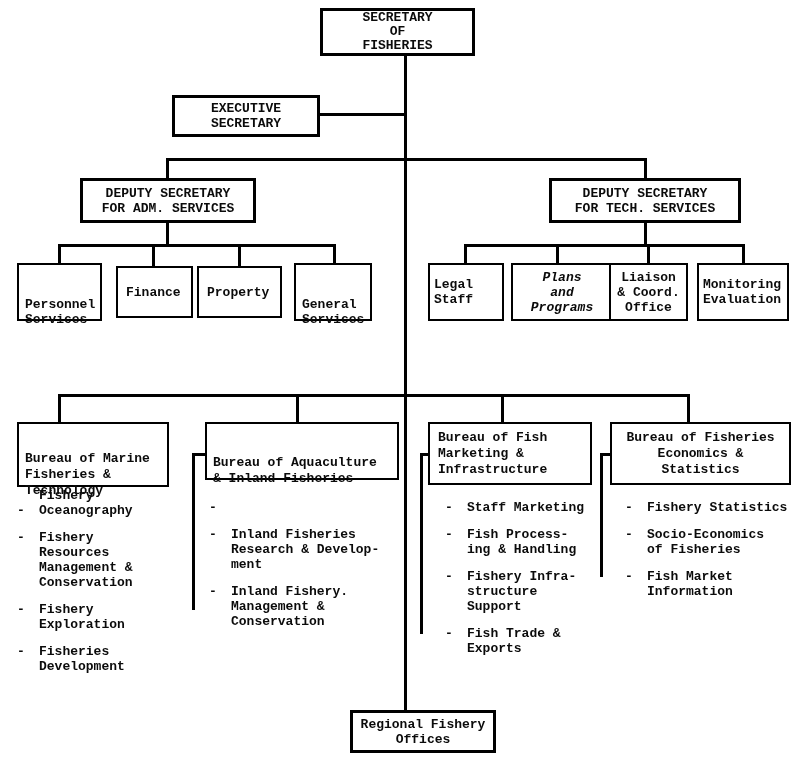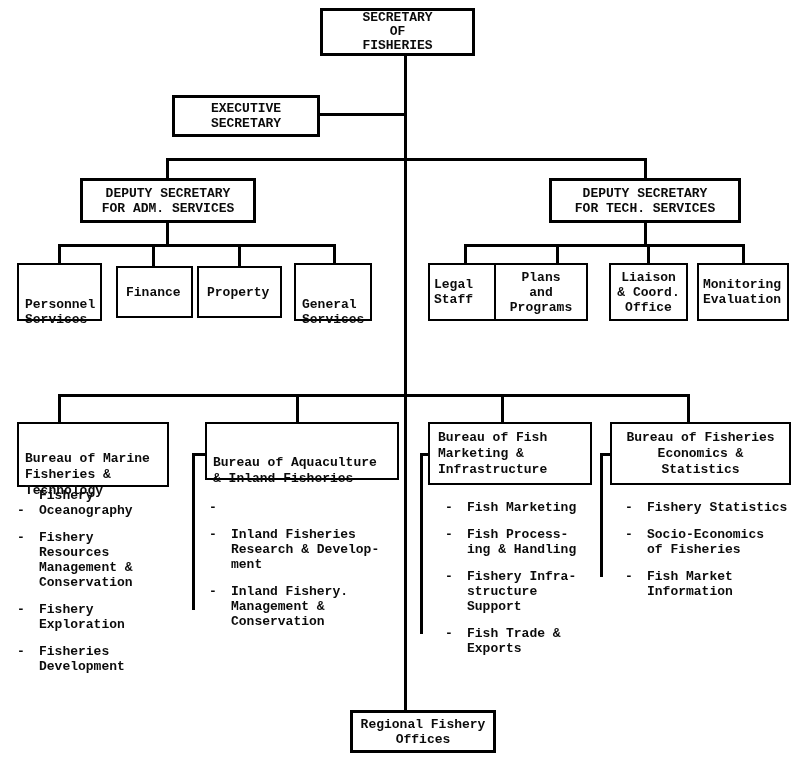--- a/index.html
+++ b/index.html
@@ -106,7 +106,7 @@
     <span>Legal
 Staff</span>
   </div>
-  <div class="box center" style="left:494px;top:263px;width:94px;height:58px;">
+  <div class="box center" style="left:511px;top:263px;width:102px;height:58px;font-style:italic;">
     <span>Plans
 and
 Programs</span>

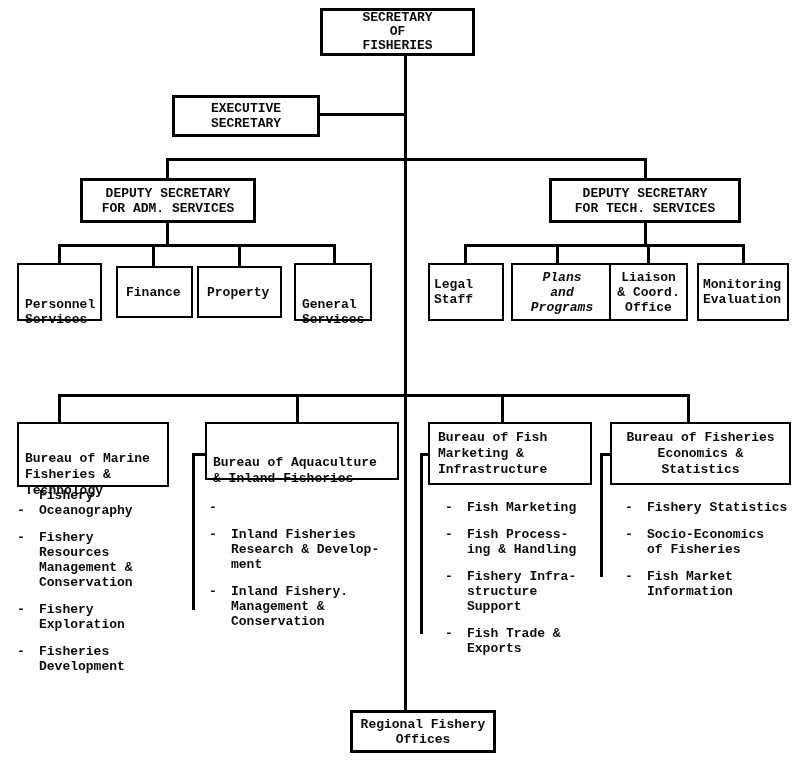--- a/index.html
+++ b/index.html
@@ -187,7 +187,7 @@
   <div class="list" style="left:445px;top:500px;width:150px;">
     <div class="li">
       <span class="dash">-</span>
-      <span class="li-text">Fish Marketing</span>
+      <span class="li-text">Staff Marketing</span>
     </div>
     <div class="li">
       <span class="dash">-</span>

